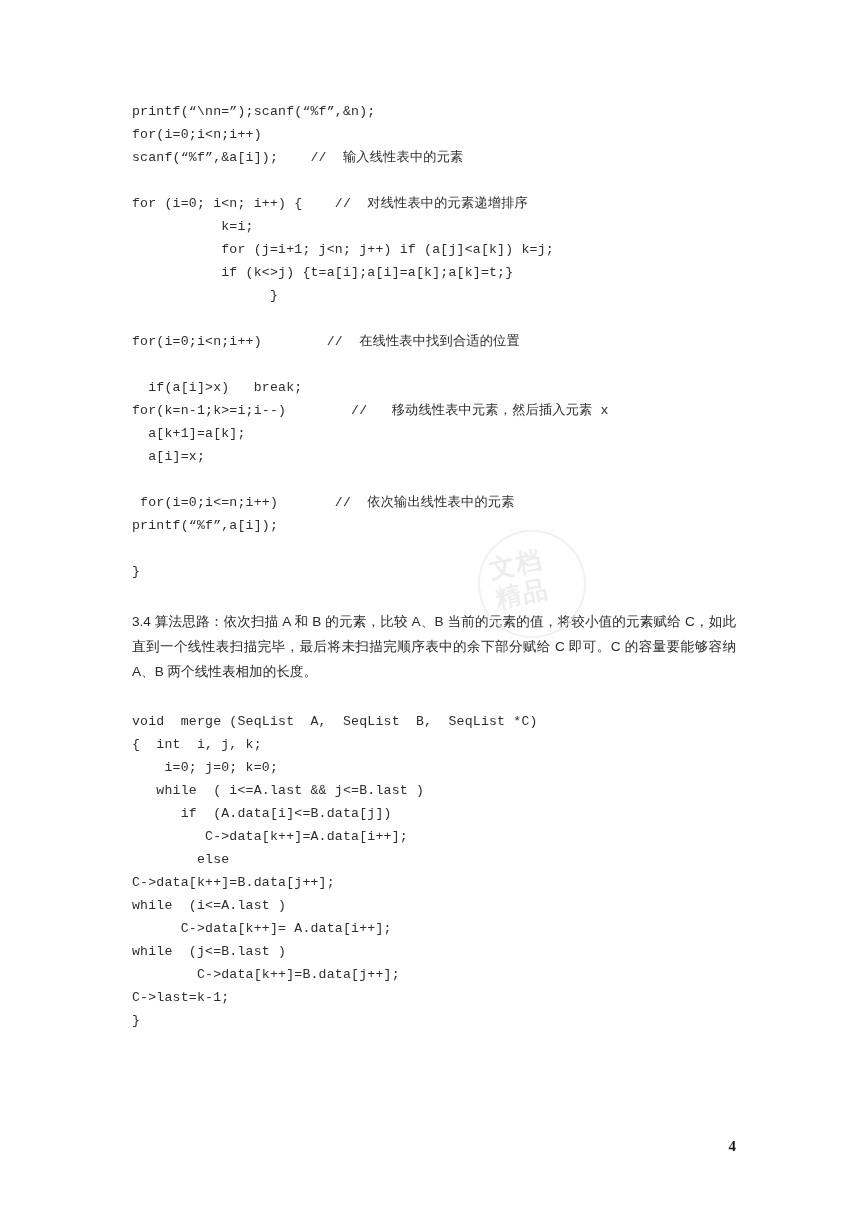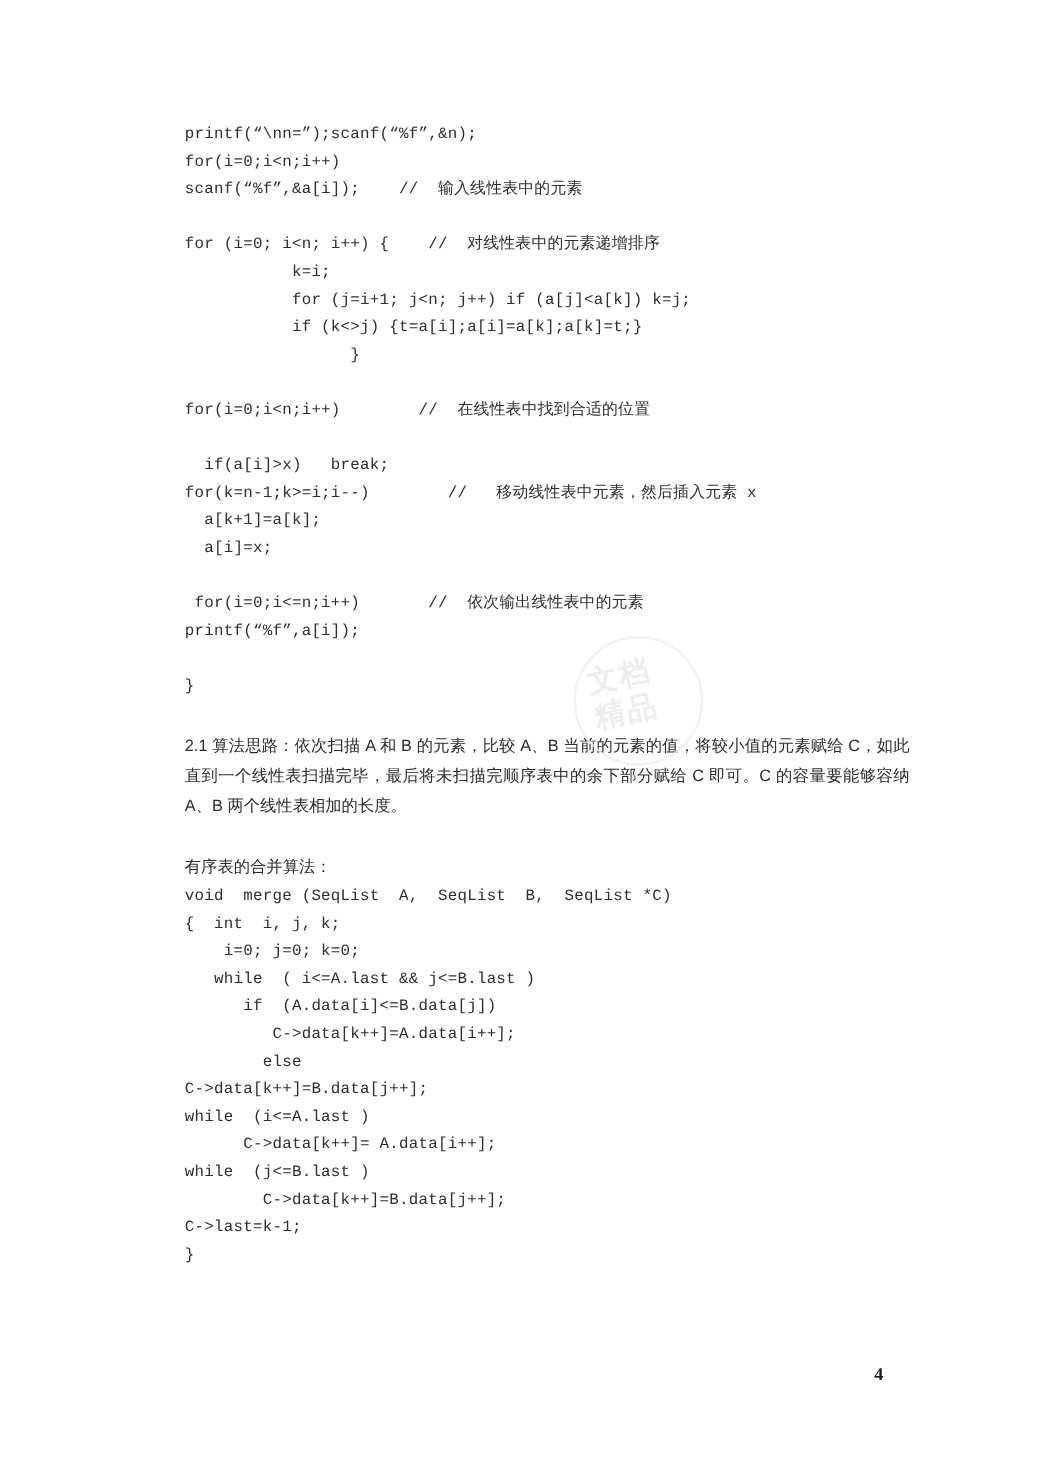--- a/index.html
+++ b/index.html
@@ -27,7 +27,6 @@
     left: 132px;
     top: 100px;
     width: 604px;
-    margin-left: 22px;
   }
   .code {
     font-family: "Liberation Mono", "DejaVu Sans Mono", monospace;

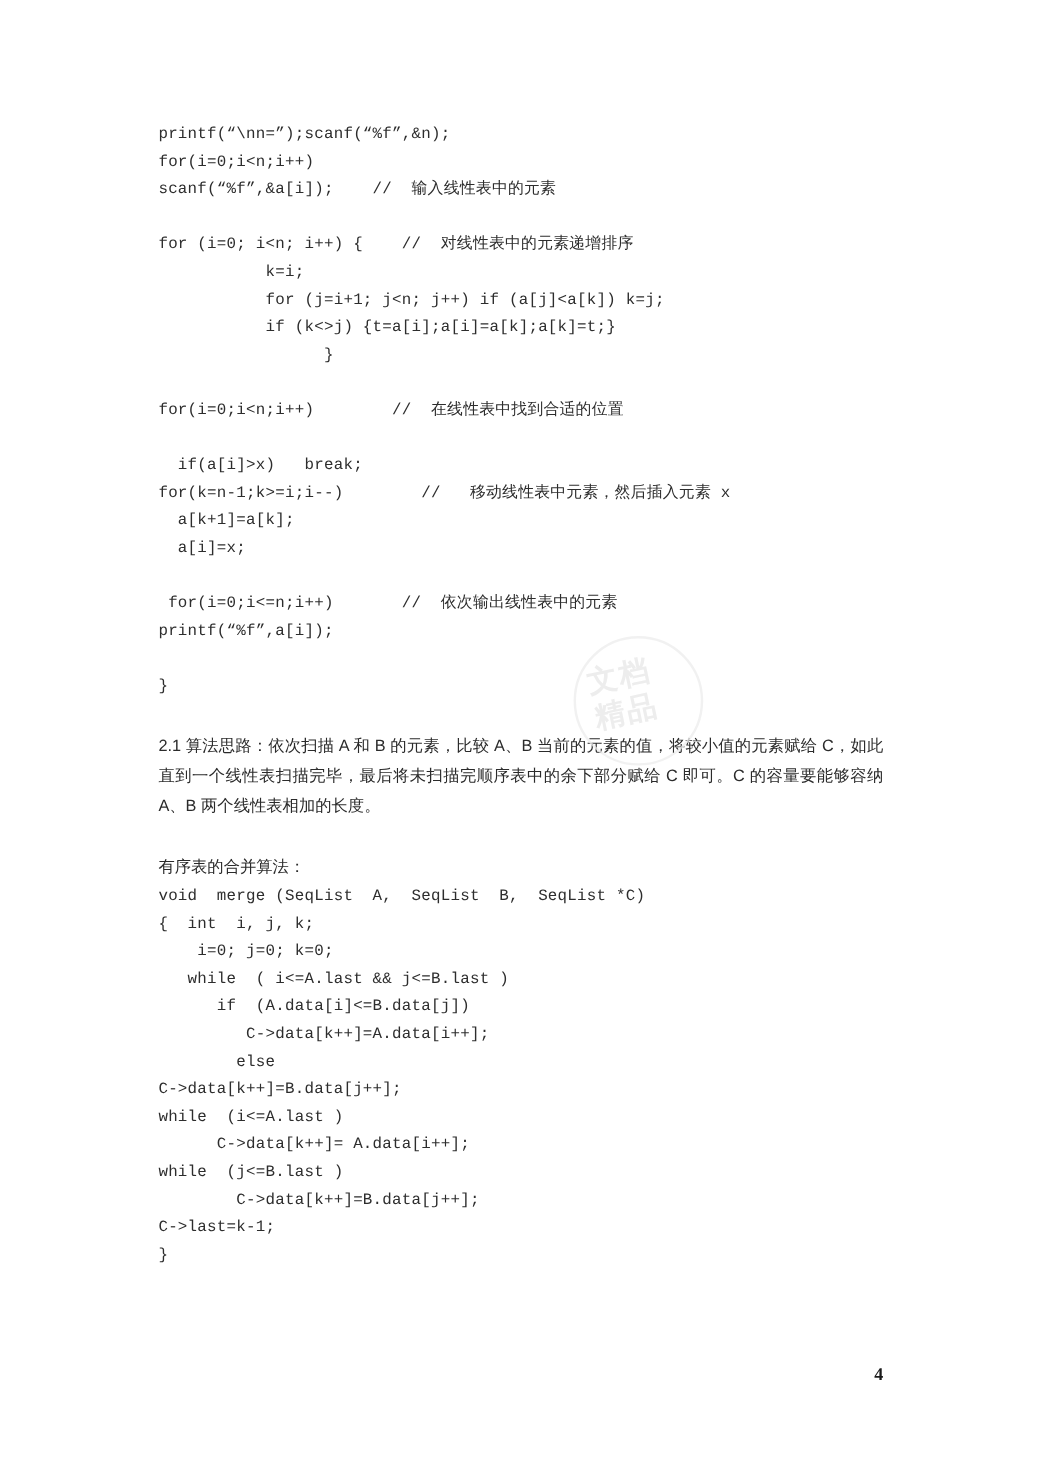--- a/index.html
+++ b/index.html
@@ -120,7 +120,7 @@
 
     <div class="gap-md"></div>
 
-    <p class="para">2.1 算法思路：依次扫描 A 和 B 的元素，比较 A、B 当前的元素的值，将较小值的元素赋给 C，如此直到一个线性表扫描完毕，最后将未扫描完顺序表中的余下部分赋给 C 即可。C 的容量要能够容纳 A、B 两个线性表相加的长度。</p>
+    <p class="para">3.4 算法思路：依次扫描 A 和 B 的元素，比较 A、B 当前的元素的值，将较小值的元素赋给 C，如此直到一个线性表扫描完毕，最后将未扫描完顺序表中的余下部分赋给 C 即可。C 的容量要能够容纳 A、B 两个线性表相加的长度。</p>
 
     <div class="gap-md"></div>
 

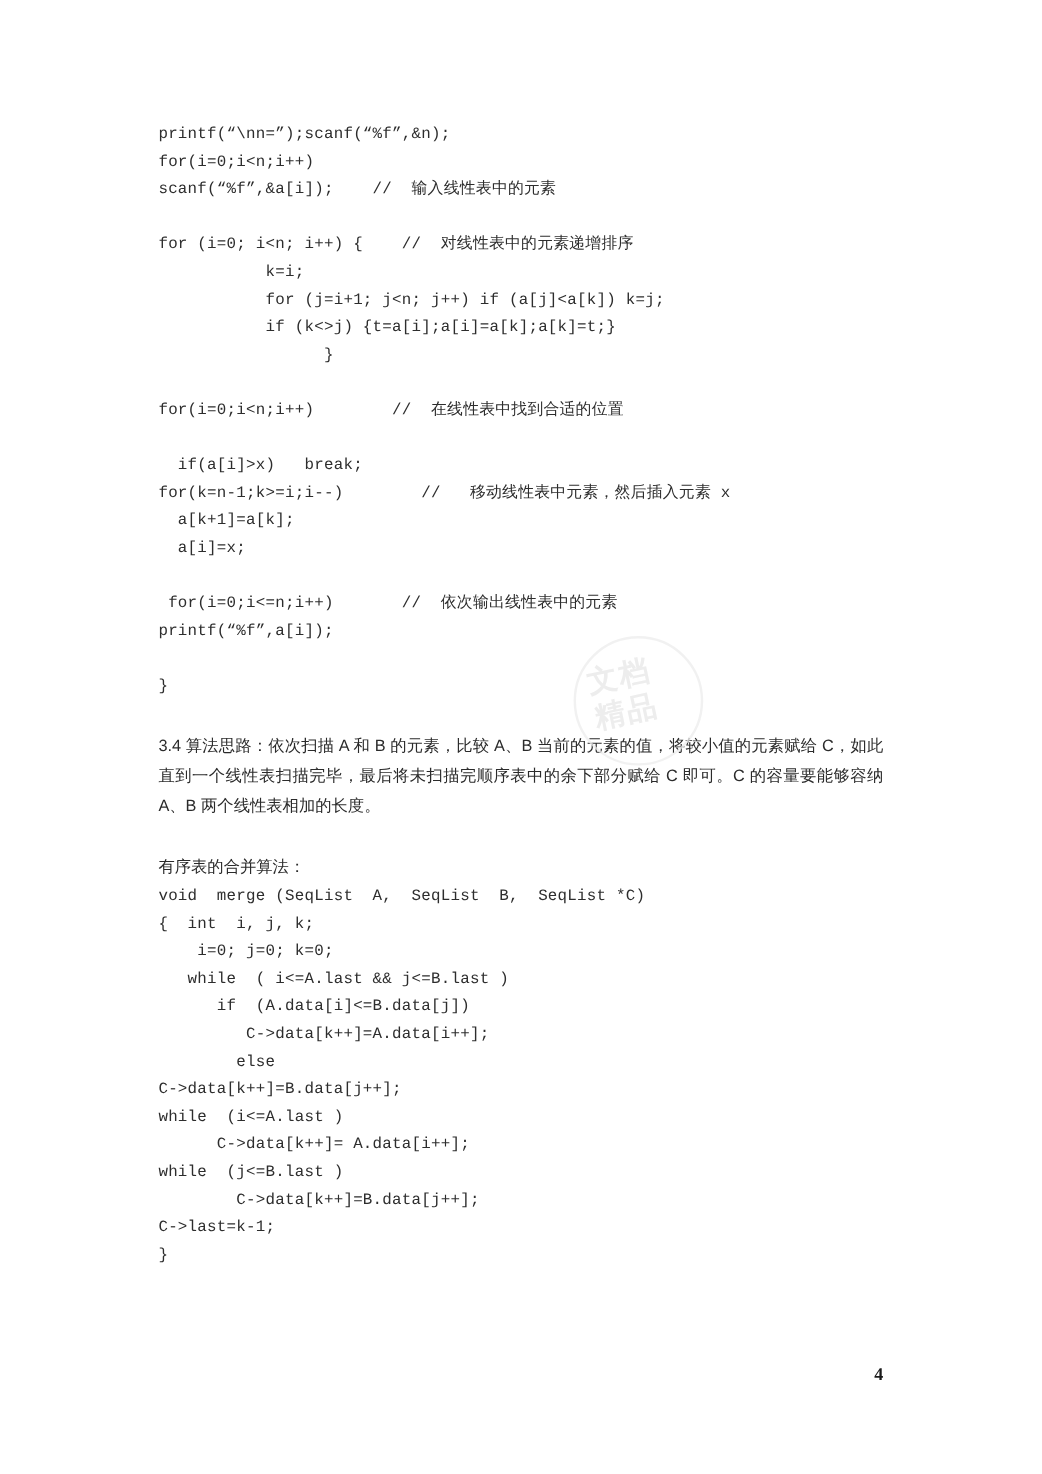--- a/index.html
+++ b/index.html
@@ -124,7 +124,6 @@
 
     <div class="gap-md"></div>
 
-    <div class="para">有序表的合并算法：</div>
 
     <pre class="code code-block">void  merge (SeqList  A,  SeqList  B,  SeqList *C)
 {  int  i, j, k;

